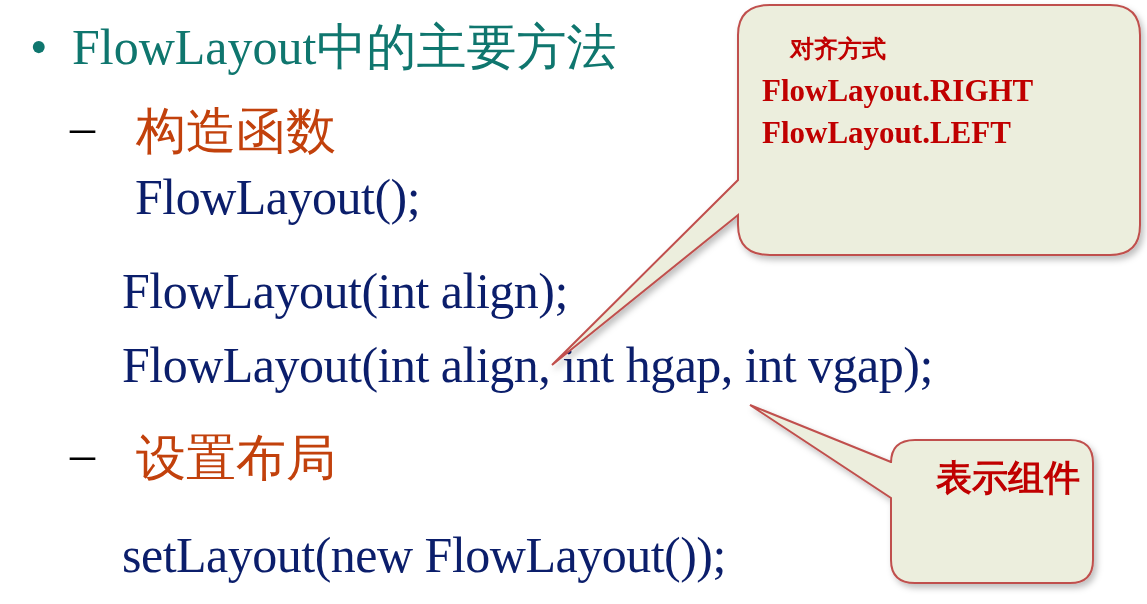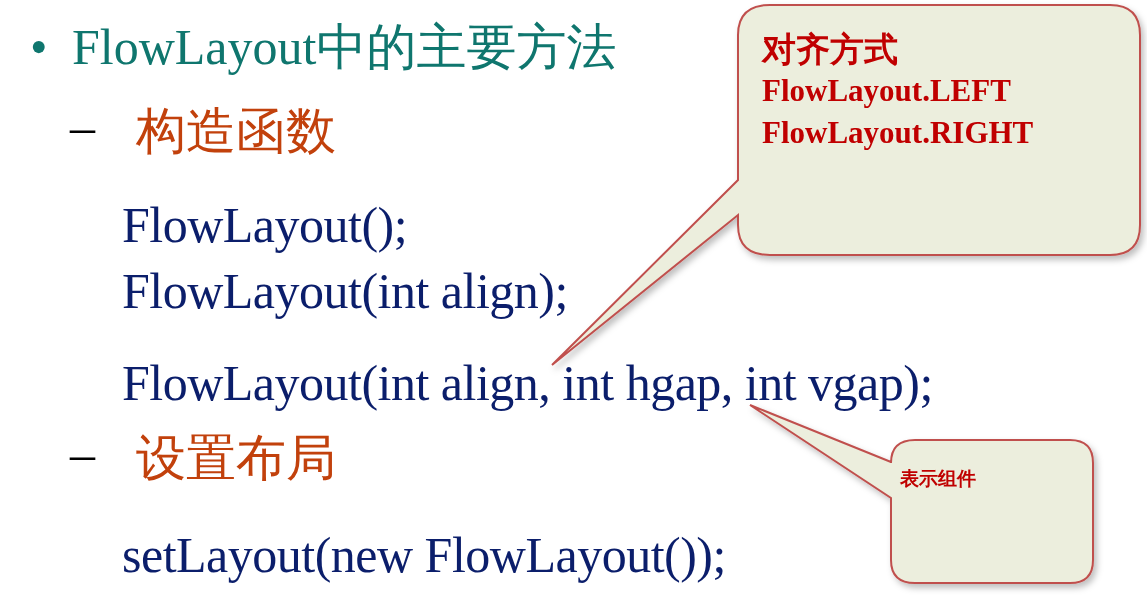--- a/index.html
+++ b/index.html
@@ -13,7 +13,7 @@
   svg.callouts{position:absolute;left:0;top:0;}
   .cbox{position:absolute;color:#c00000;font-weight:bold;}
   .cbox1{left:762px;top:28px;font-size:31px;line-height:42px;font-family:"Liberation Serif",serif;}
-  .cbox1 .h{font-family:"DejaVu Sans",sans-serif;font-size:34px;}
+  .cbox1 .h{font-family:"DejaVu Sans",sans-serif;font-size:24px;margin-left:28px;}
   .cbox2{left:900px;top:458px;width:180px;text-align:left;font-family:"DejaVu Sans",sans-serif;font-size:19px;line-height:40px;}
 </style>
 </head>

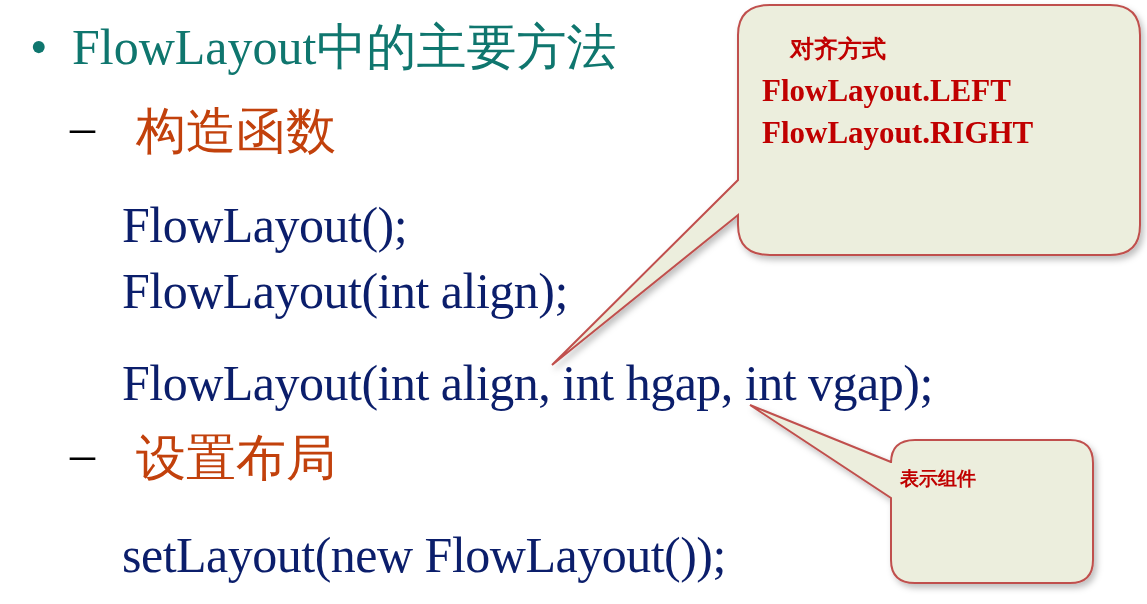--- a/index.html
+++ b/index.html
@@ -47,8 +47,8 @@
 
 <div class="cbox cbox1">
   <div class="h">对齐方式</div>
+  <div>FlowLayout.RIGHT</div>
   <div>FlowLayout.LEFT</div>
-  <div>FlowLayout.RIGHT</div>
 </div>
 
 <div class="cbox cbox2">

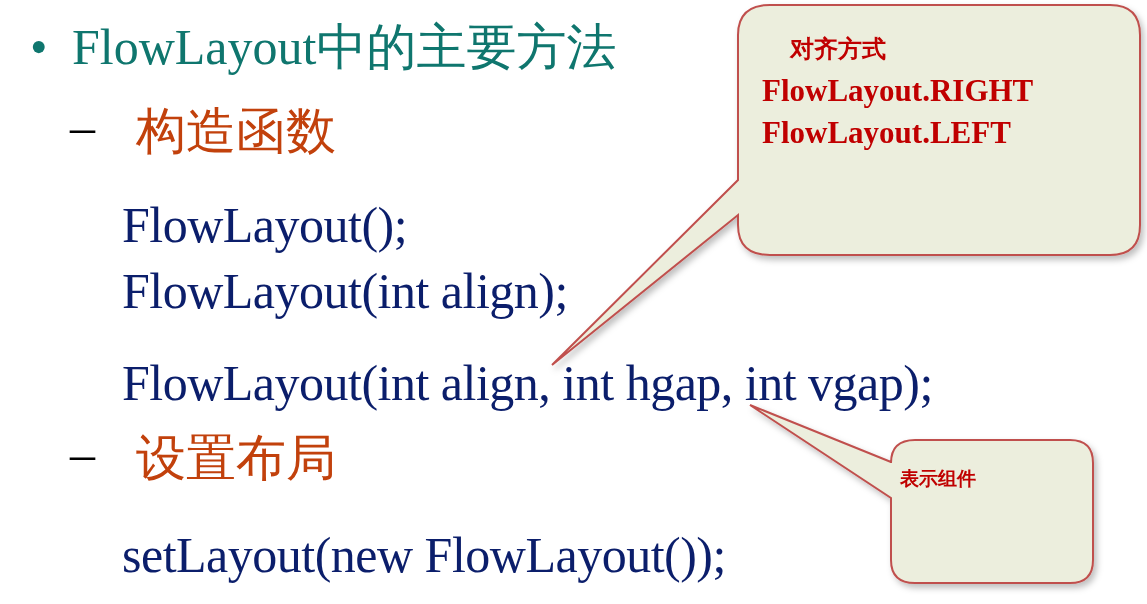--- a/index.html
+++ b/index.html
@@ -24,7 +24,7 @@
 <div class="line dash" style="top:98px;">–</div>
 <div class="line cn" style="top:98px;">构造函数</div>
 
-<div class="line code" style="top:196px;">FlowLayout();</div>
+<div class="line code" style="top:168px;margin-left:13px;">FlowLayout();</div>
 <div class="line code" style="top:262px;text-align:center;">FlowLayout(int align);</div>
 <div class="line code" style="top:354px;">FlowLayout(int align, int hgap, int vgap);</div>
 

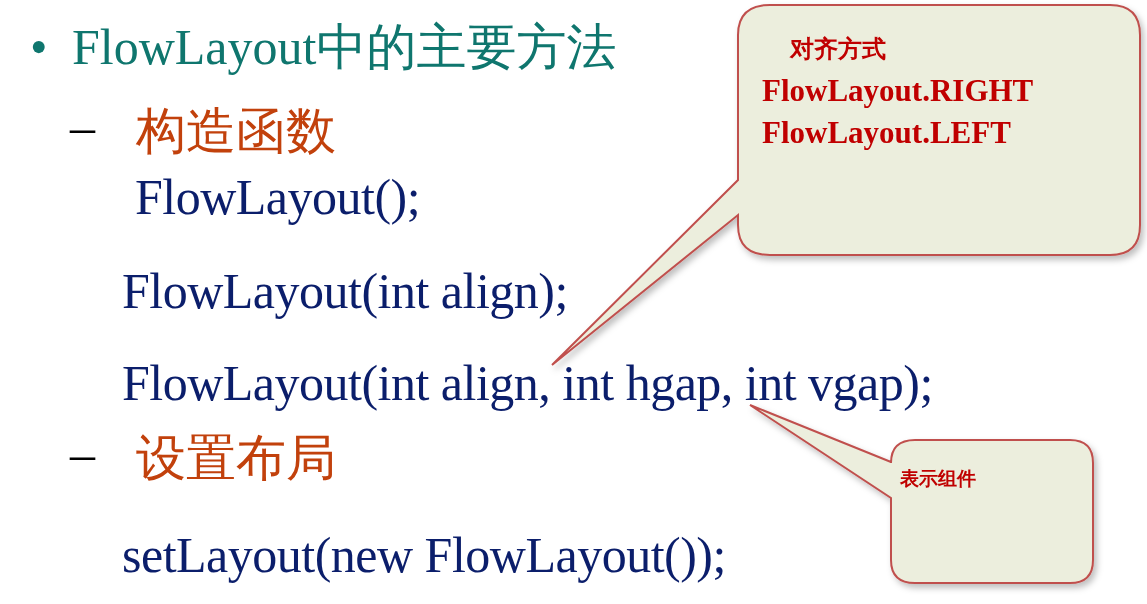--- a/index.html
+++ b/index.html
@@ -26,7 +26,7 @@
 
 <div class="line code" style="top:168px;margin-left:13px;">FlowLayout();</div>
 <div class="line code" style="top:262px;text-align:center;">FlowLayout(int align);</div>
-<div class="line code" style="top:354px;">FlowLayout(int align, int hgap, int vgap);</div>
+<div class="line code" style="top:336px;">FlowLayout(int align, int hgap, int vgap);</div>
 
 <div class="line dash" style="top:425px;">–</div>
 <div class="line cn" style="top:425px;">设置布局</div>

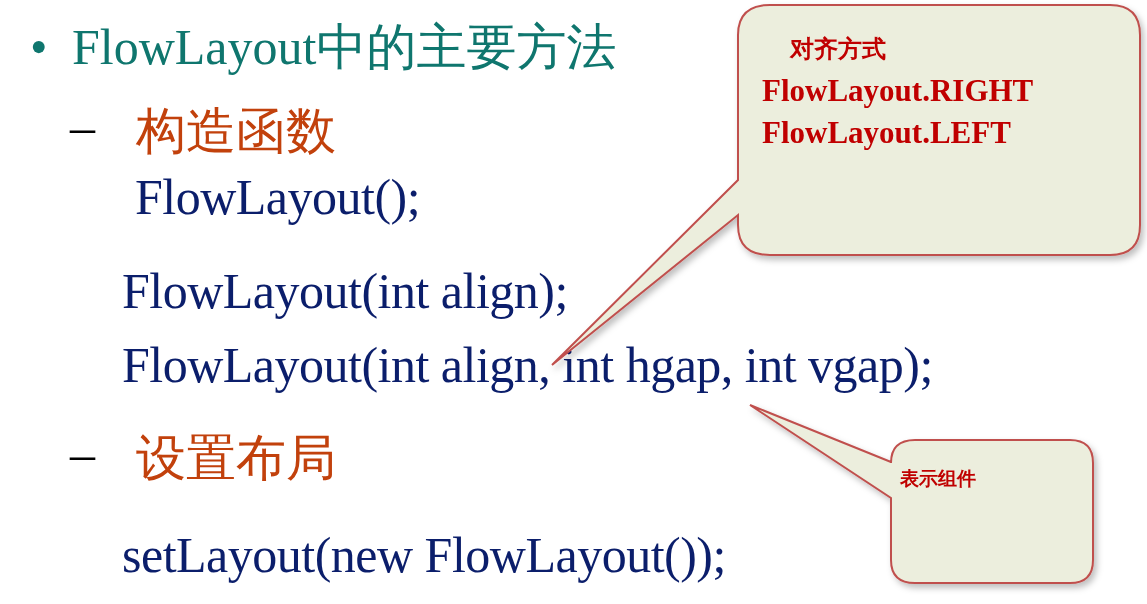--- a/index.html
+++ b/index.html
@@ -14,7 +14,7 @@
   .cbox{position:absolute;color:#c00000;font-weight:bold;}
   .cbox1{left:762px;top:28px;font-size:31px;line-height:42px;font-family:"Liberation Serif",serif;}
   .cbox1 .h{font-family:"DejaVu Sans",sans-serif;font-size:24px;margin-left:28px;}
-  .cbox2{left:900px;top:458px;width:180px;text-align:left;font-family:"DejaVu Sans",sans-serif;font-size:19px;line-height:40px;}
+  .cbox2{left:900px;top:458px;width:180px;text-align:right;font-family:"DejaVu Sans",sans-serif;font-size:36px;line-height:40px;}
 </style>
 </head>
 <body>

